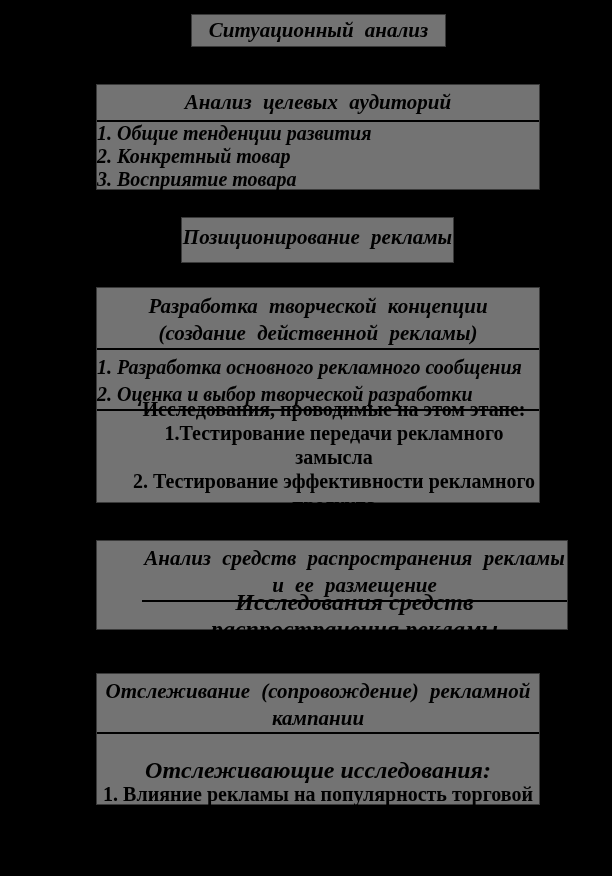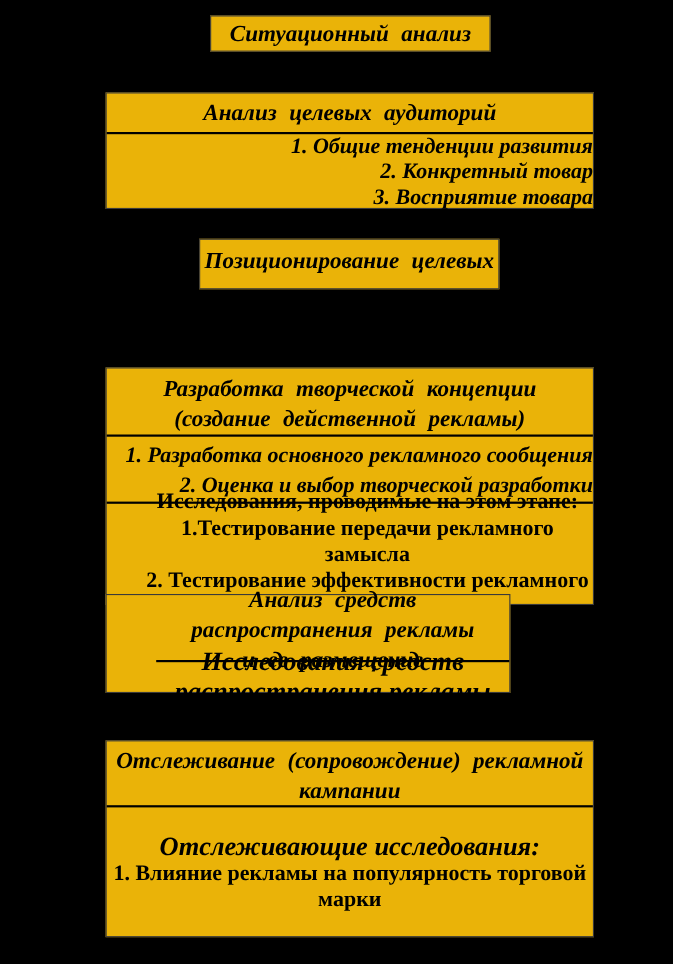--- a/index.html
+++ b/index.html
@@ -15,7 +15,7 @@
   }
   .box {
     position: absolute;
-    background: #eab308;
+    background: #737373;
     border: 1px solid #3a3a3a;
   }
   .hdr {

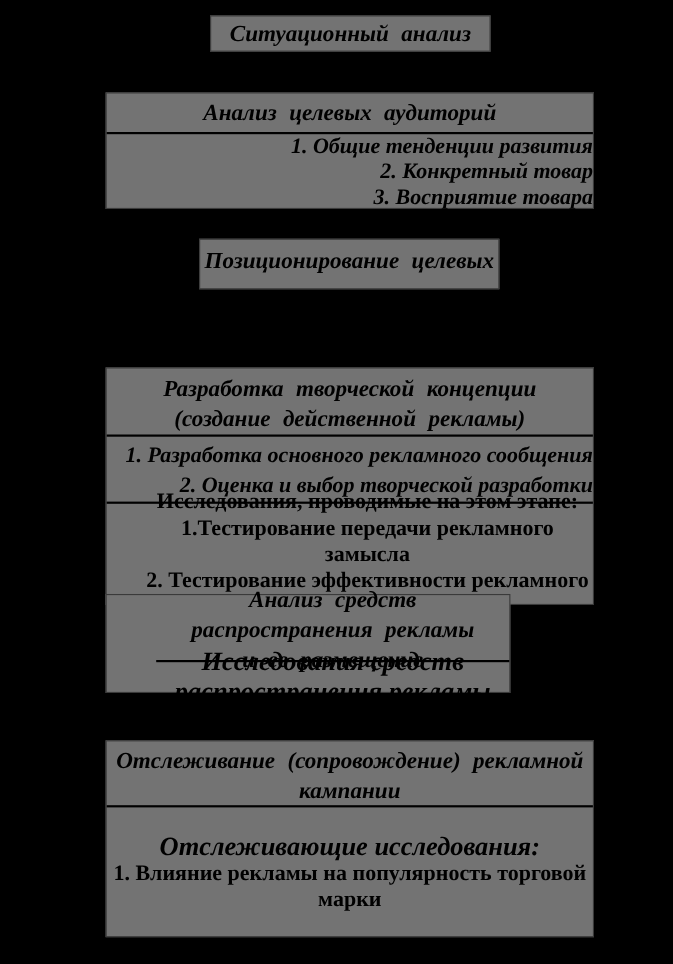--- a/index.html
+++ b/index.html
@@ -37,7 +37,7 @@
     font-weight: bold;
     font-style: italic;
     font-size: 20px;
-    text-align: right;
+    text-align: left;
   }
   .research {
     font-weight: bold;

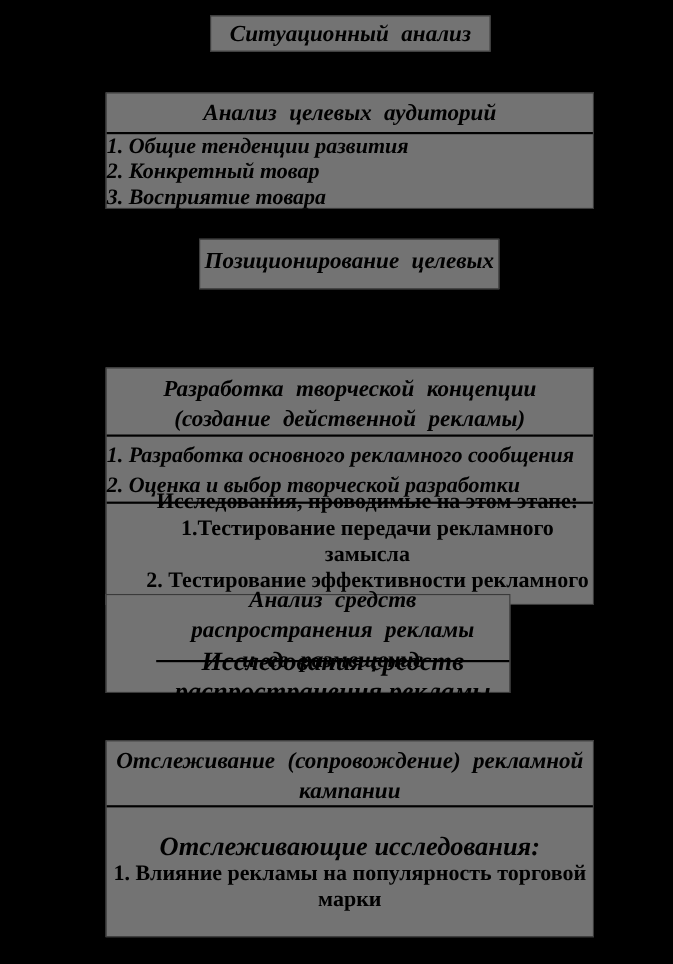--- a/index.html
+++ b/index.html
@@ -101,7 +101,7 @@
   </div>
 
   <div class="box" id="box-stage3">
-    <div class="hdr">Позиционирование целевых</div>
+    <div class="hdr">Позиционирование рекламы</div>
   </div>
 
   <div class="box" id="box-stage4">

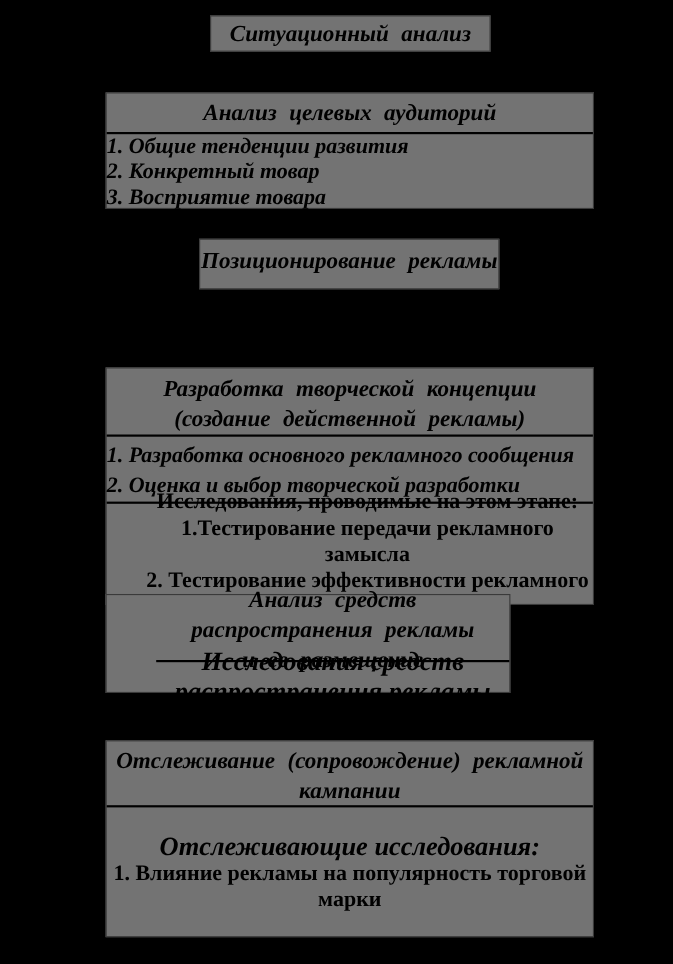--- a/index.html
+++ b/index.html
@@ -65,7 +65,7 @@
   #box-stage3 { left: 181px; top: 217px; width: 273px; height: 46px; }
   #box-stage3 .hdr { padding-top: 6px; }
   
-  #box-stage4 { left: 96px; top: 287px; width: 444px; height: 216px; margin-top: 47px; }
+  #box-stage4 { left: 96px; top: 287px; width: 444px; height: 216px; }
   #box-stage4 .sect-hdr { height: 60px; padding-top: 3px; }
   #box-stage4 .sect-items { height: 61px; padding-top: 3px; font-style: italic; }
   #box-stage4 .sect-items div { line-height: 27px; }

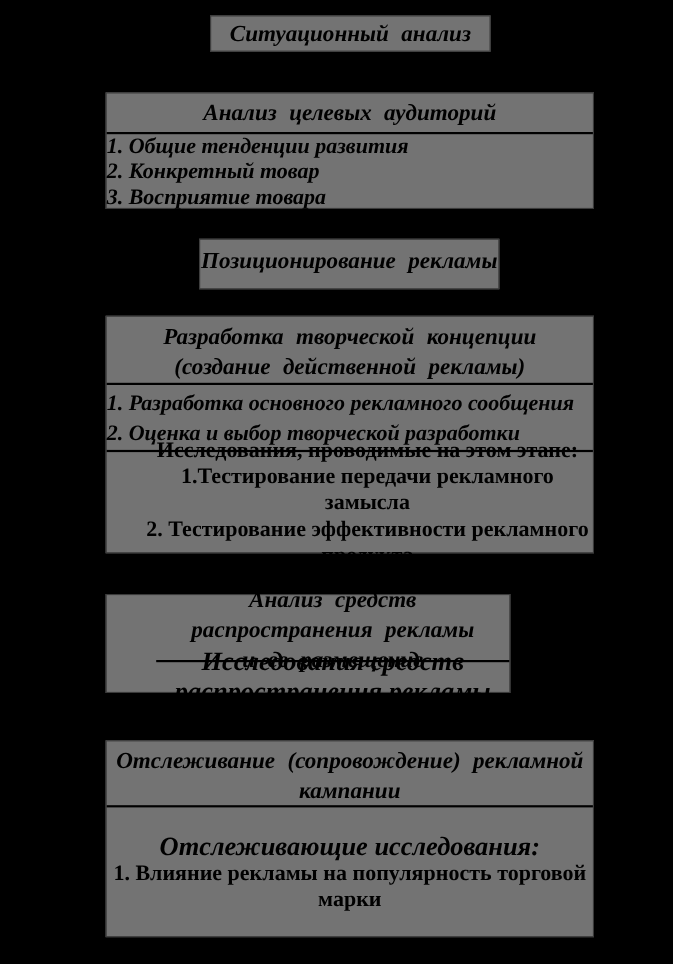--- a/index.html
+++ b/index.html
@@ -71,7 +71,7 @@
   #box-stage4 .sect-items div { line-height: 27px; }
   #box-stage4 .sect-research { height: 93px; padding-left: 32px; }
   
-  #box-stage5 { left: 96px; top: 540px; width: 368px; height: 90px; padding-left: 45px; }
+  #box-stage5 { left: 96px; top: 540px; width: 472px; height: 90px; padding-left: 45px; }
   #box-stage5 .sect-hdr { height: 59px; padding-top: 3px; }
   #box-stage5 .sect-research { height: 29px; }
   #box-stage5 .sect-research div { line-height: 27px; }

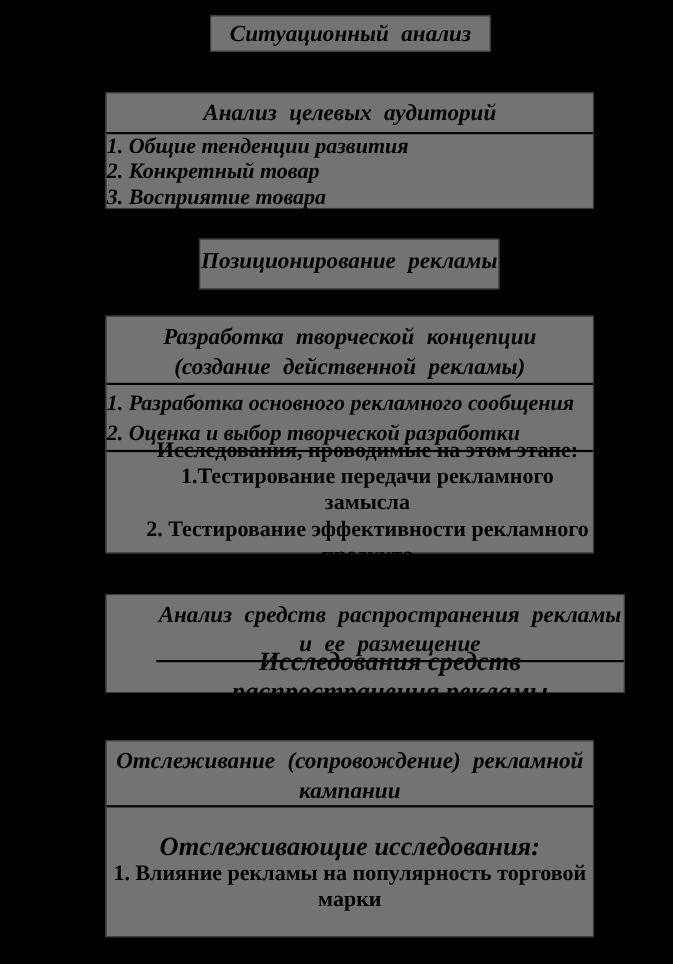--- a/index.html
+++ b/index.html
@@ -76,7 +76,7 @@
   #box-stage5 .sect-research { height: 29px; }
   #box-stage5 .sect-research div { line-height: 27px; }
   
-  #box-stage6 { left: 96px; top: 673px; width: 444px; height: 179px; }
+  #box-stage6 { left: 96px; top: 673px; width: 444px; height: 132px; }
   #box-stage6 .sect-hdr { height: 58px; padding-top: 3px; }
   #box-stage6 .sect-research { height: 119px; padding-top: 3px; }
 </style>

